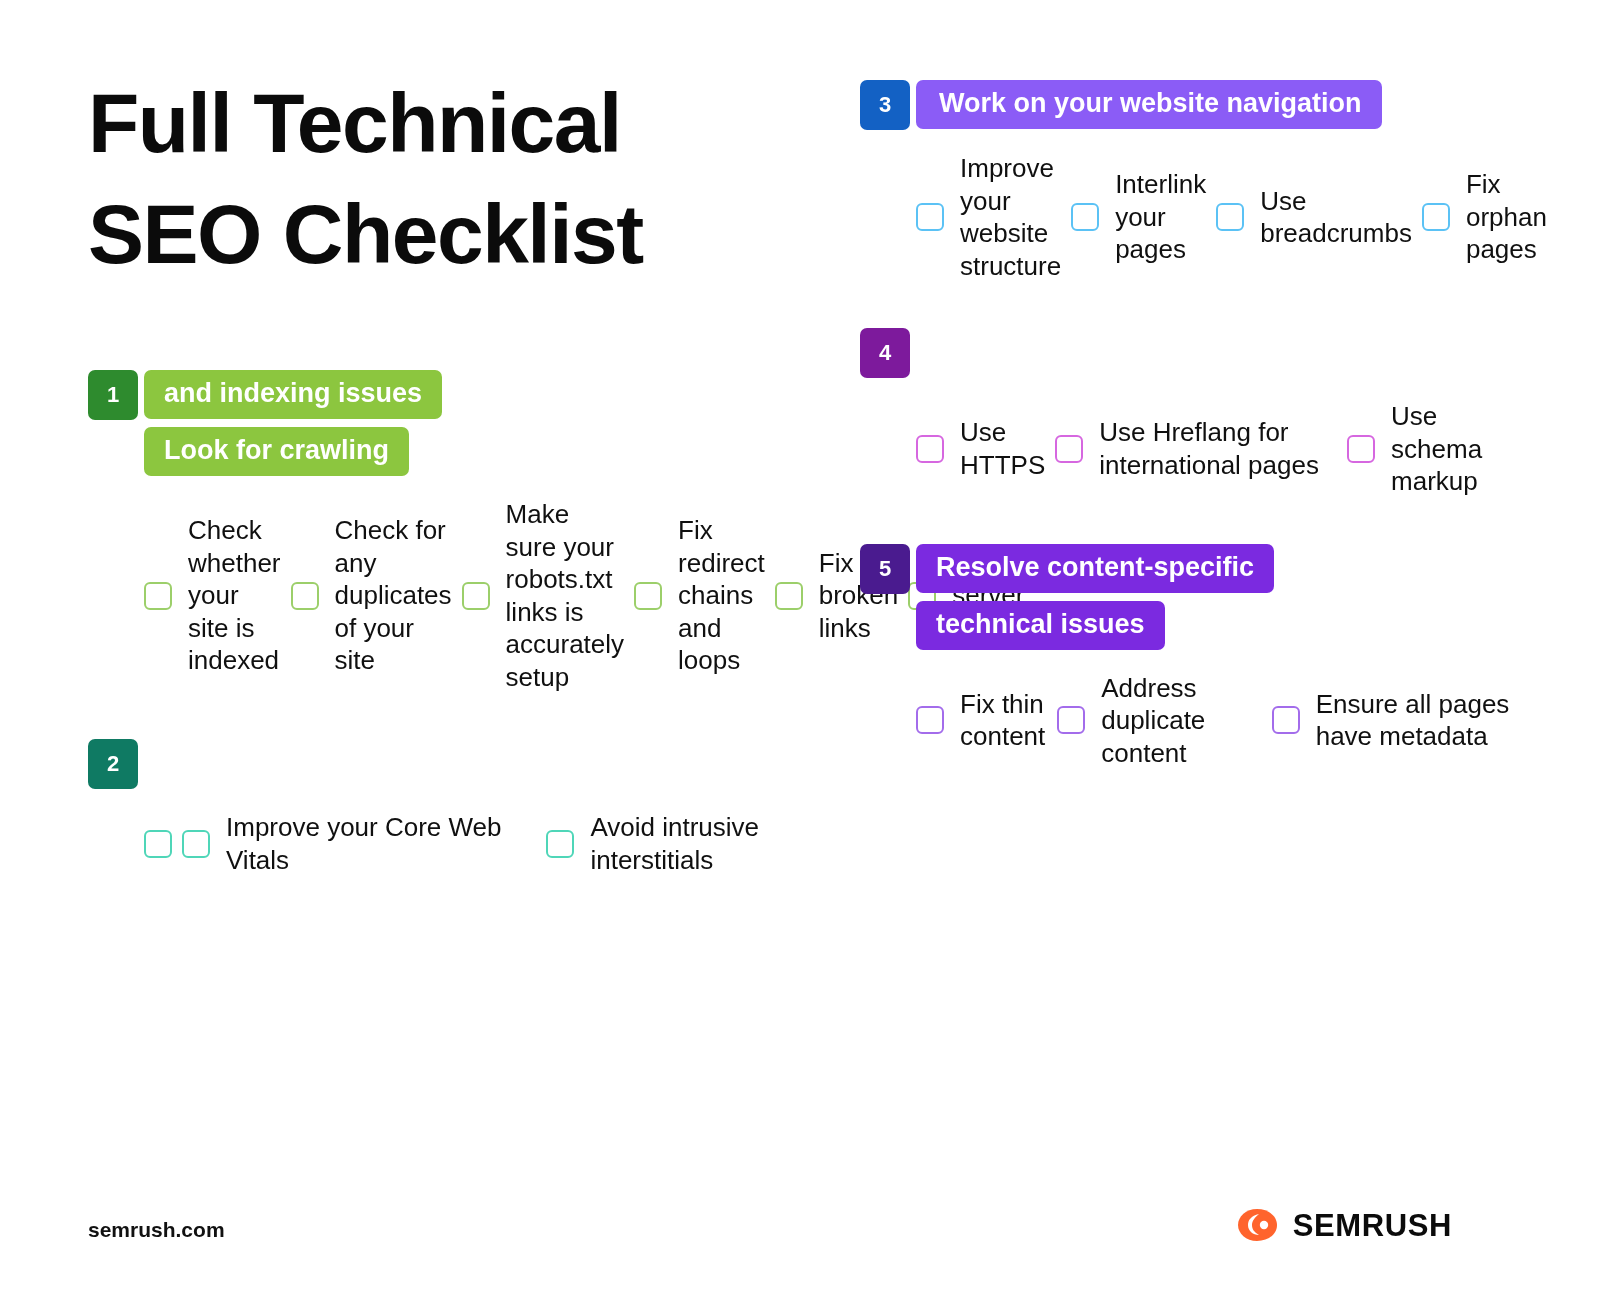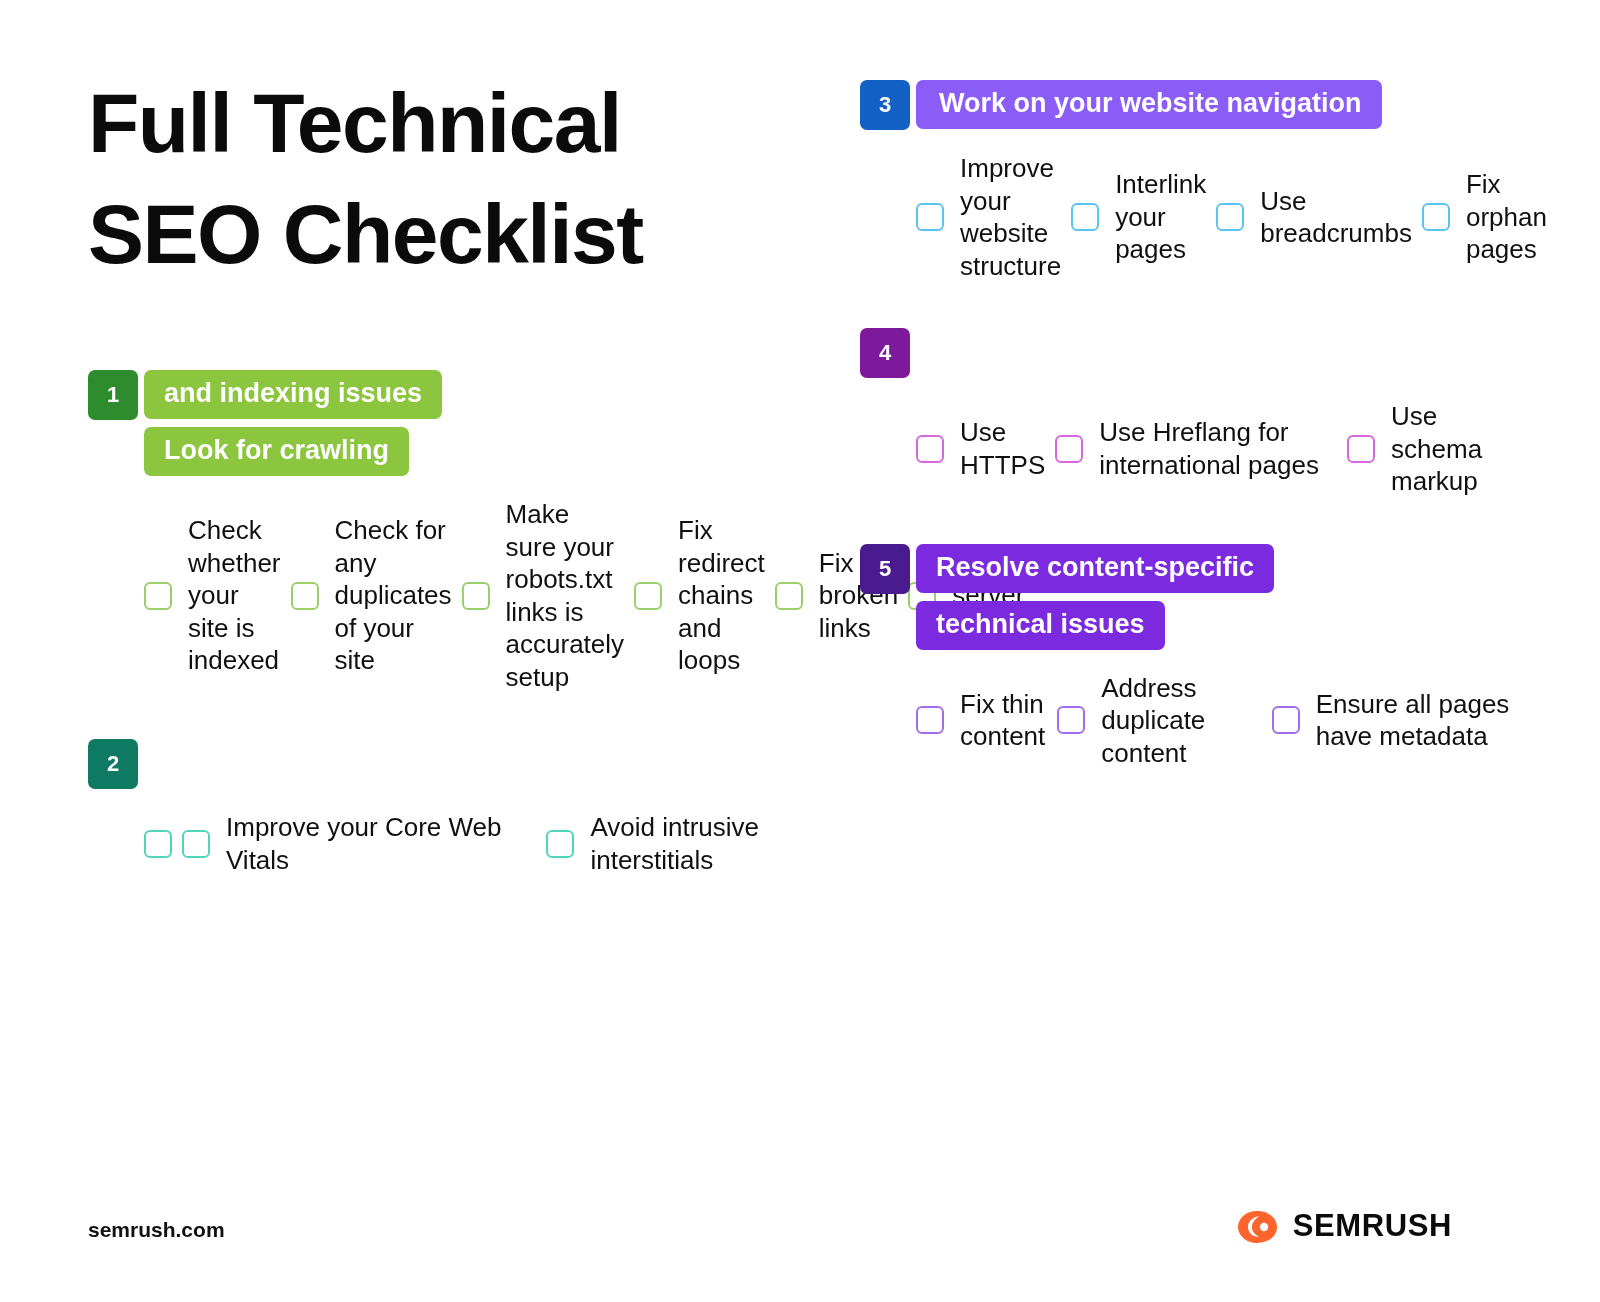--- a/index.html
+++ b/index.html
@@ -132,7 +132,7 @@
     right: 108px;
     top: 1208px;
     display: flex;
-    align-items: flex-end;
+    align-items: flex-start;
     gap: 14px;
   }
   .brand-mark {

